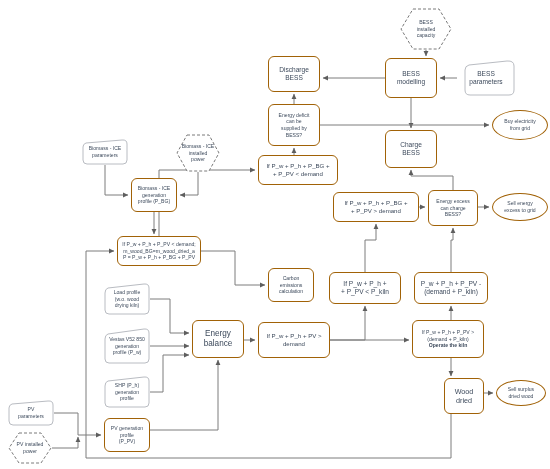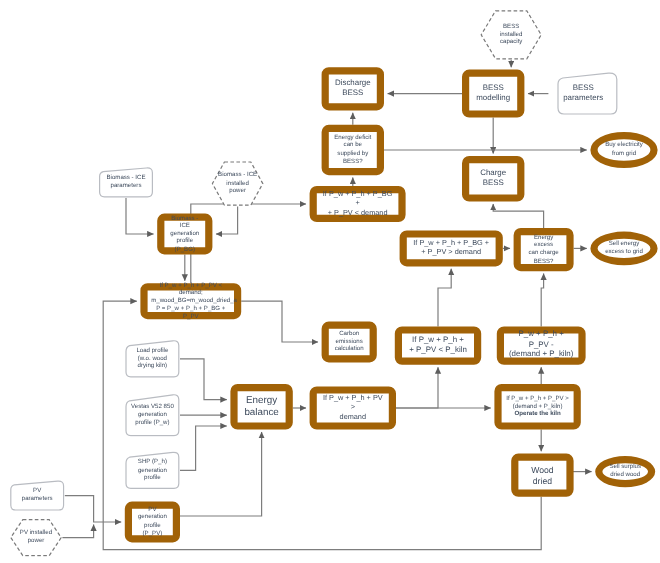--- a/index.html
+++ b/index.html
@@ -13,7 +13,7 @@
     display:flex;align-items:center;justify-content:center;
     text-align:center;
     color:#3d4a5c;
-    border:6px solid #a16207;
+    border:1px solid #a16207;
     background:#ffffff;
     border-radius:6px;
     line-height:1.28;

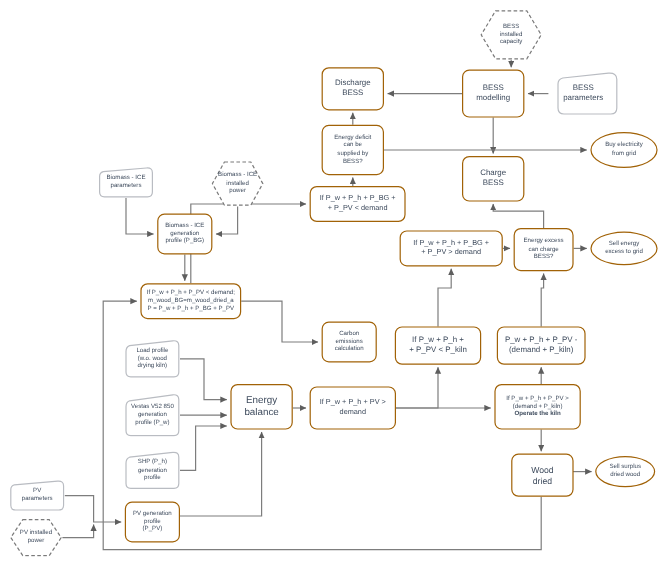--- a/index.html
+++ b/index.html
@@ -287,7 +287,7 @@
 power</span>
   </div>
 
-  <div class="node" style="left:426px;top:378px;width:52px;height:36px;">
+  <div class="node" style="left:444px;top:378px;width:40px;height:36px;">
     <span class="lbl f7">Wood
 dried</span>
   </div>

